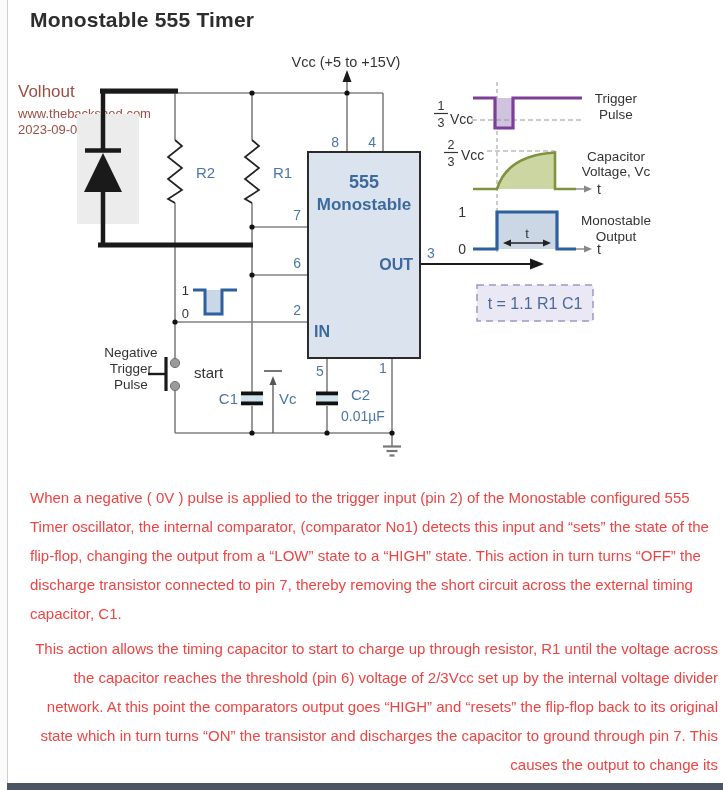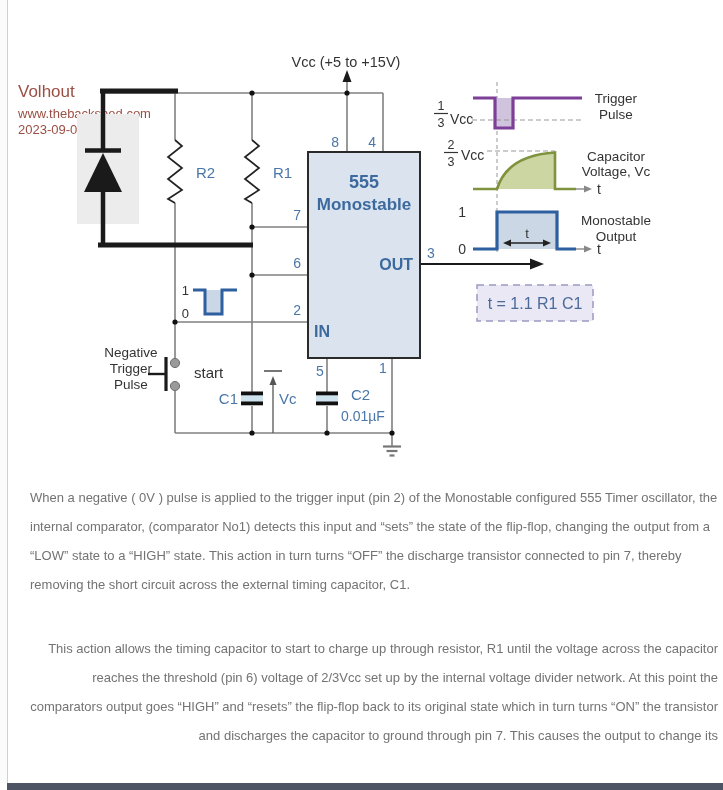--- a/index.html
+++ b/index.html
@@ -25,6 +25,7 @@
 
 <div id="stage">
   <div id="left-strip"></div>
+  <h1 id="page-title">Monostable 555 Timer</h1>
 
   <svg id="diagram-svg" viewBox="0 0 723 480">
 

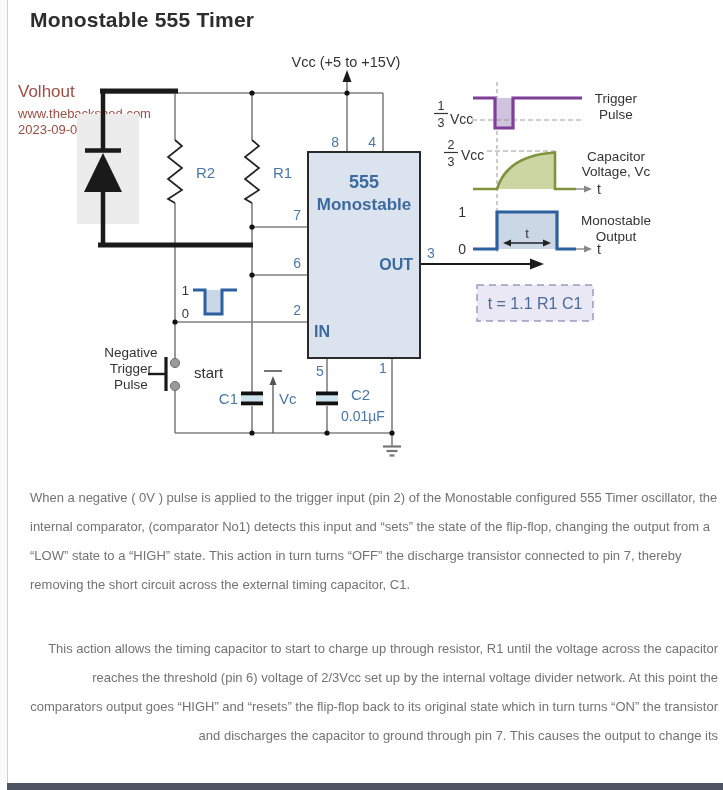--- a/index.html
+++ b/index.html
@@ -8,7 +8,7 @@
   #left-strip{position:absolute;left:0;top:0;width:7px;height:783px;background:#fbfbfb;border-right:1px solid #cfcfcf;}
   #page-title{position:absolute;left:30px;top:8px;margin:0;font-size:21px;font-weight:bold;color:#2d2d2d;letter-spacing:.2px;}
   #diagram-svg{position:absolute;left:0;top:0;width:723px;height:480px;}
-  .para{position:absolute;left:30px;width:688px;margin:0;font-size:13px;line-height:29px;color:#737373;}
+  .para{position:absolute;left:30px;width:688px;margin:0;font-size:15px;line-height:29px;color:#ef4444;}
   #para-1{top:483px;}
   #para-2{top:634px;text-align:right;}
   #bottom-bar{position:absolute;left:7px;top:783px;width:716px;height:7px;background:#4d5565;}

